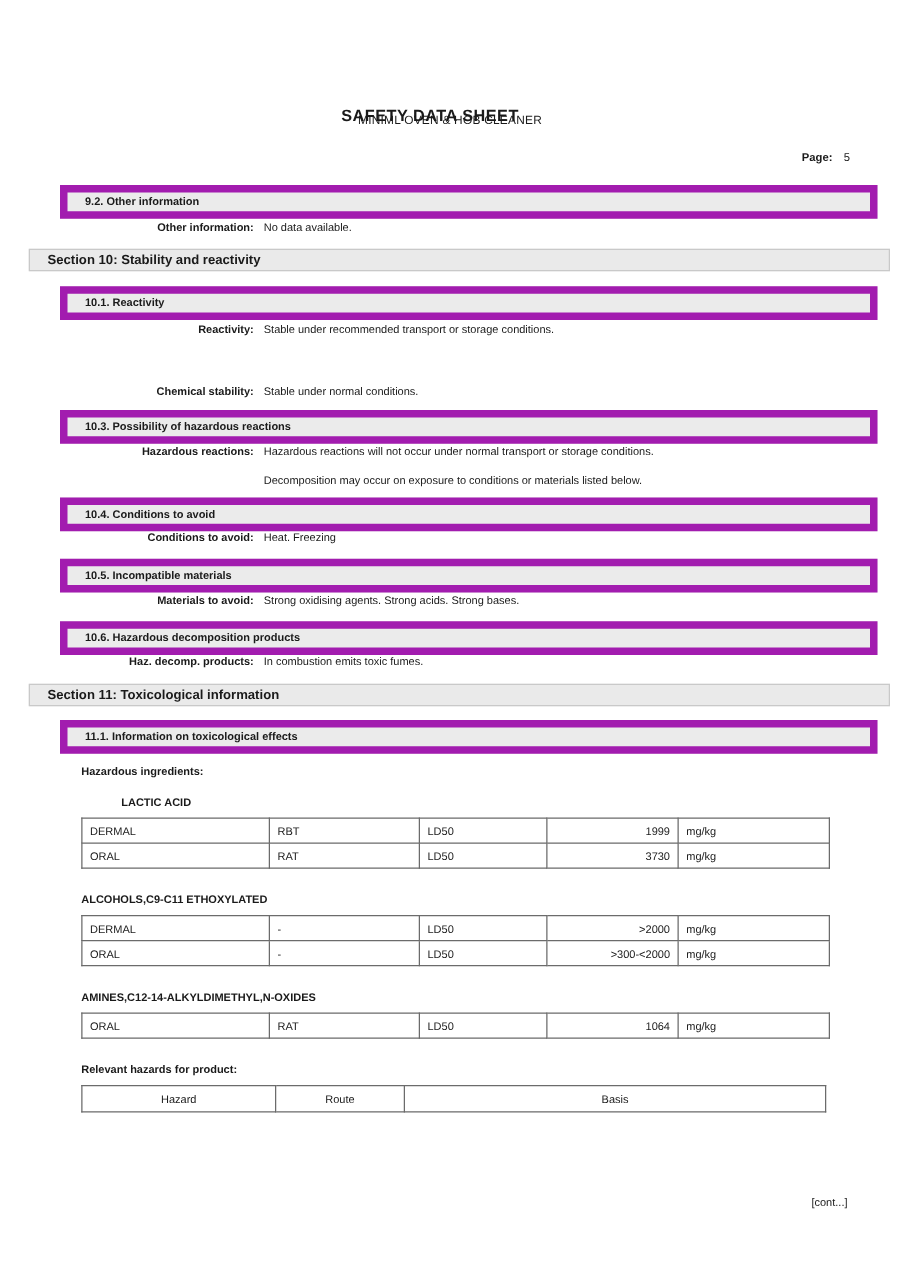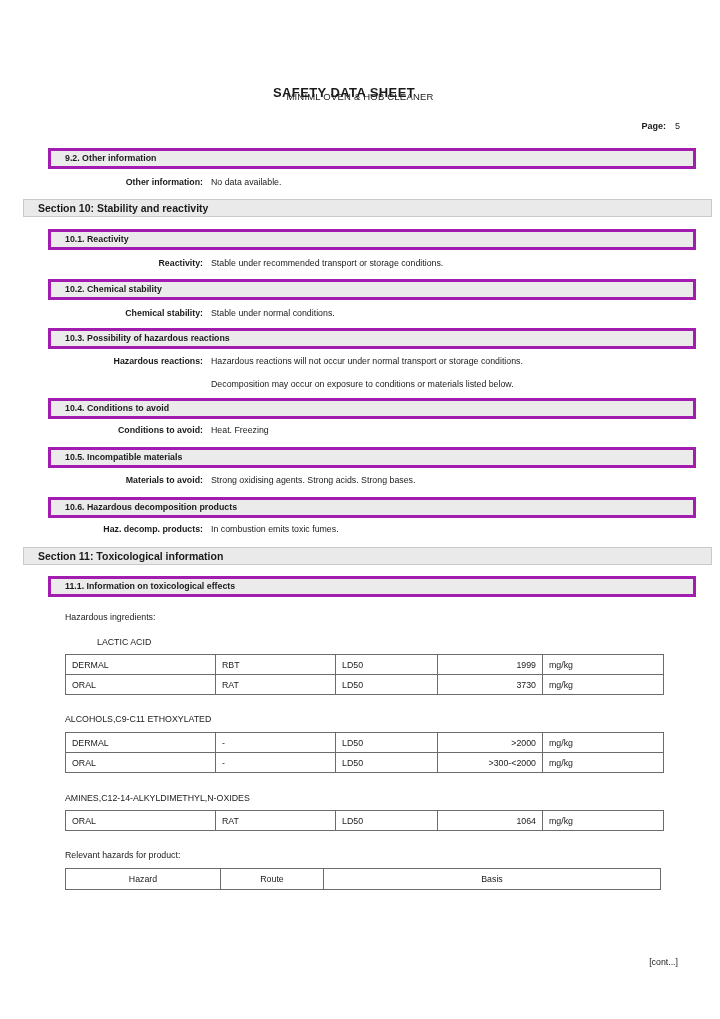--- a/index.html
+++ b/index.html
@@ -12,7 +12,7 @@
   .page-ind .plabel{font-weight:bold;margin-right:9px;}
   .secbar{left:23px;width:673px;height:16px;background:#eaeaea;border:1px solid #c9c9c9;
           font-size:10.5px;font-weight:bold;line-height:16px;padding-left:14px;box-sizing:content-box;}
-  .subbar{left:48px;width:628px;height:15px;background:#ebebeb;border:3px solid #a21caf;
+  .subbar{left:48px;width:628px;height:15px;background:#ebebeb;border:6px solid #a21caf;
           font-size:8.8px;font-weight:bold;line-height:15px;padding-left:14px;box-sizing:content-box;}
   .field{left:0;font-size:8.8px;white-space:nowrap;}
   .flabel{display:inline-block;width:203px;text-align:right;font-weight:bold;}

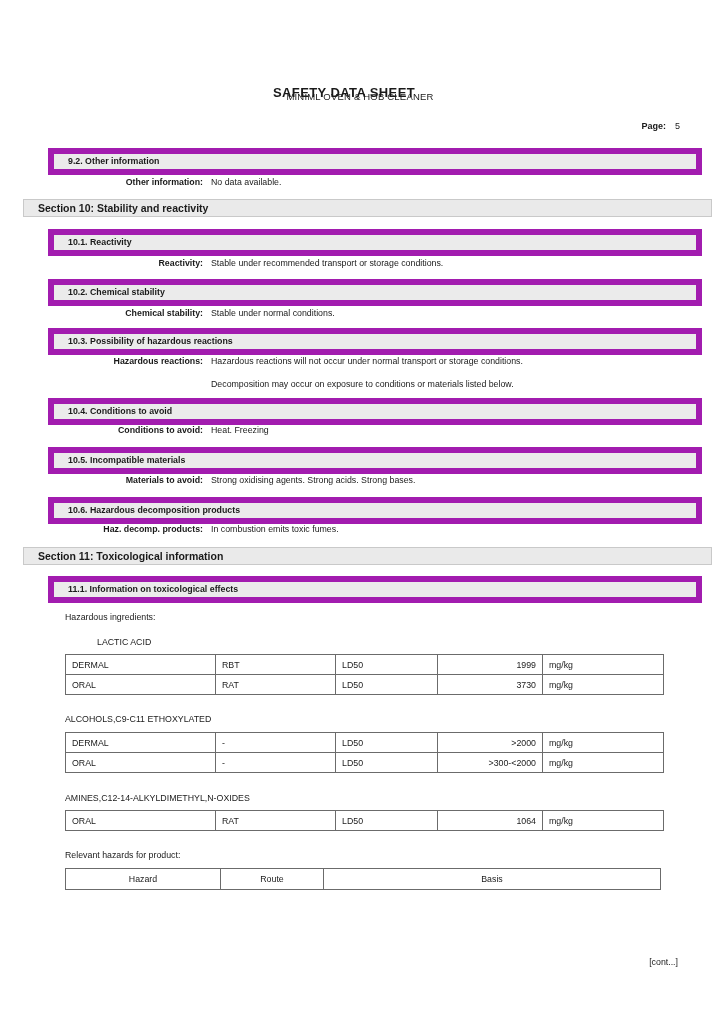--- a/index.html
+++ b/index.html
@@ -50,7 +50,6 @@
     <span class="flabel">Reactivity:</span><span class="fvalue">Stable under recommended transport or storage conditions.</span>
   </div>
 
-  <div class="abs subbar" style="top:279px;">10.2. Chemical stability</div>
   <div class="abs field" style="top:308px;">
     <span class="flabel">Chemical stability:</span><span class="fvalue">Stable under normal conditions.</span>
   </div>

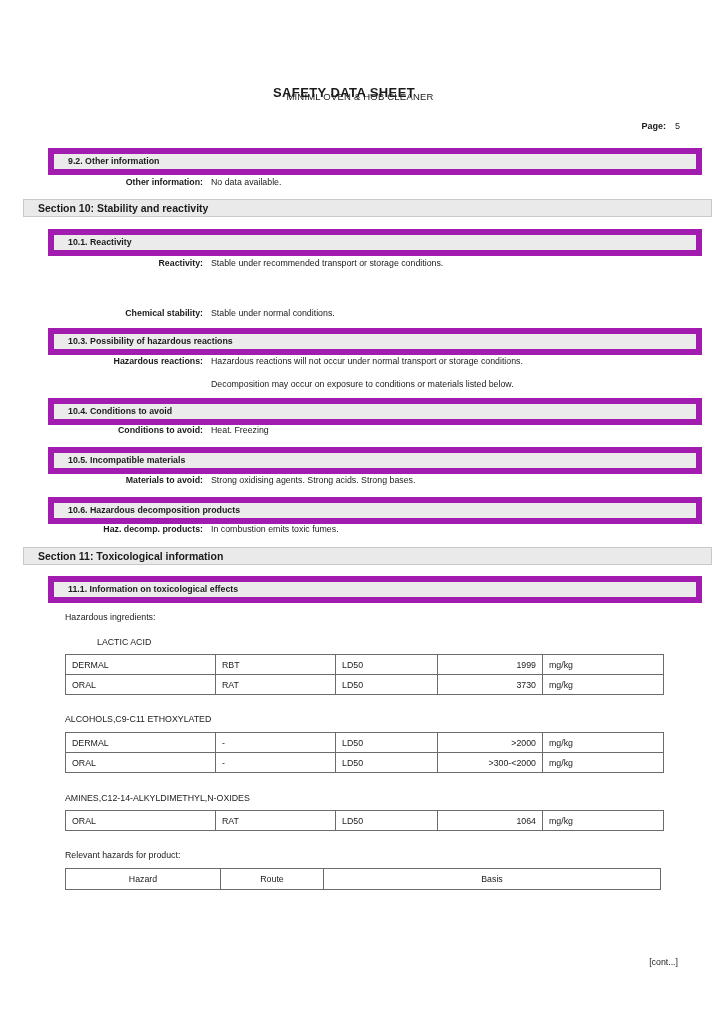--- a/index.html
+++ b/index.html
@@ -18,7 +18,7 @@
   .flabel{display:inline-block;width:203px;text-align:right;font-weight:bold;}
   .fvalue{margin-left:8px;}
   .cont-line{left:211px;font-size:8.8px;white-space:nowrap;}
-  .blabel{left:65px;font-size:8.8px;font-weight:normal;white-space:nowrap;}
+  .blabel{left:65px;font-size:8.8px;font-weight:bold;white-space:nowrap;}
   table.tox{border-collapse:collapse;table-layout:fixed;width:598px;font-size:8.8px;}
   table.tox td{border:1px solid #6b6b6b;height:19px;padding:0 6px;overflow:hidden;white-space:nowrap;}
   table.tox td.num{text-align:right;}

